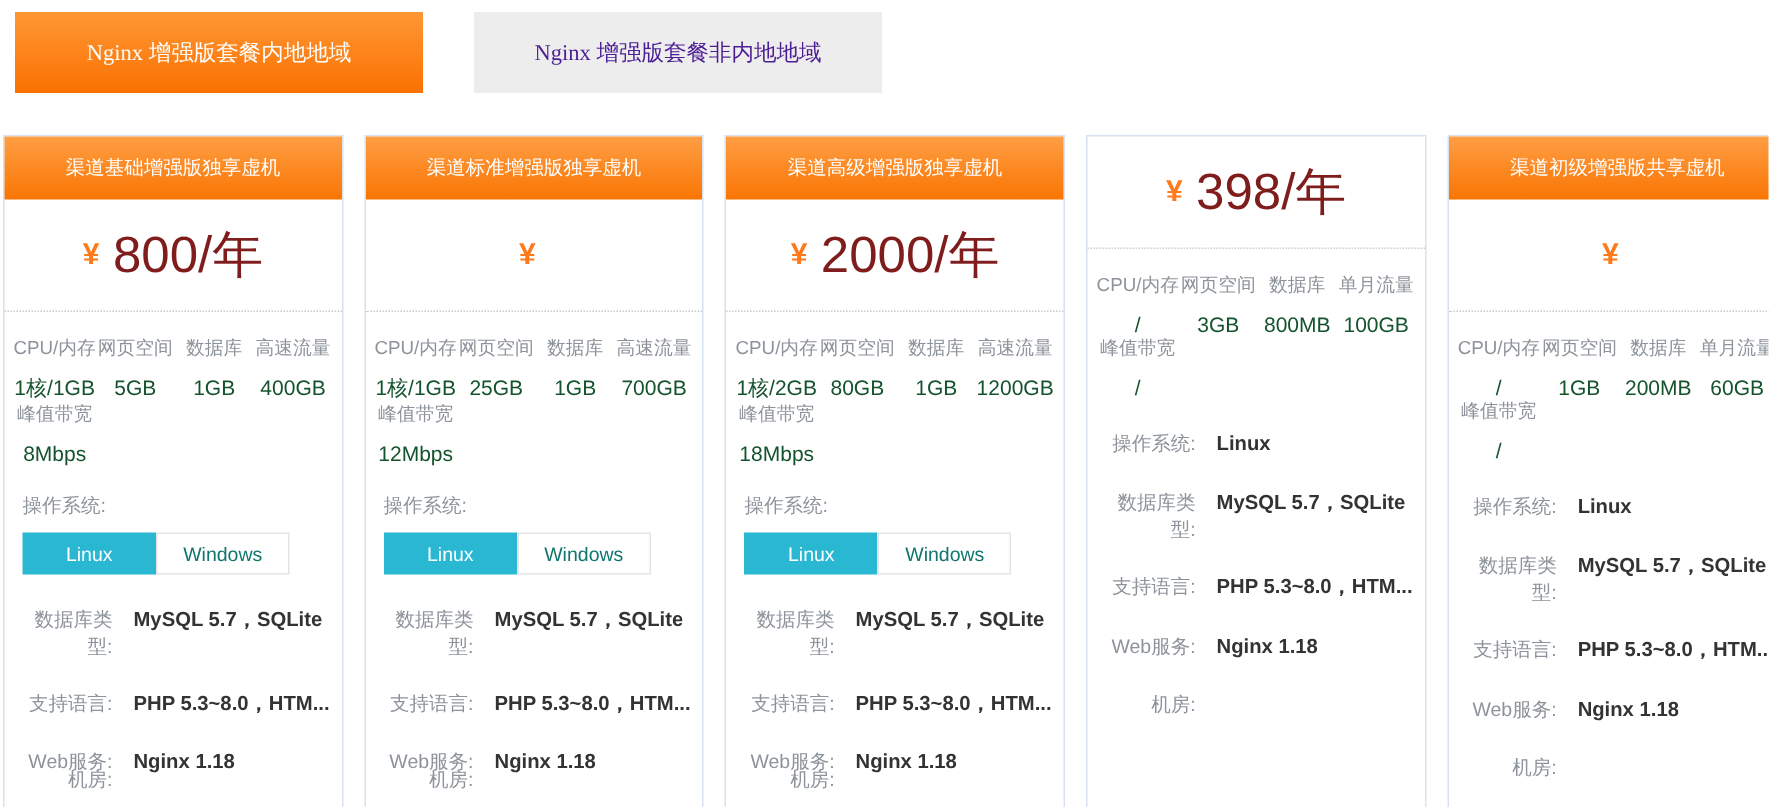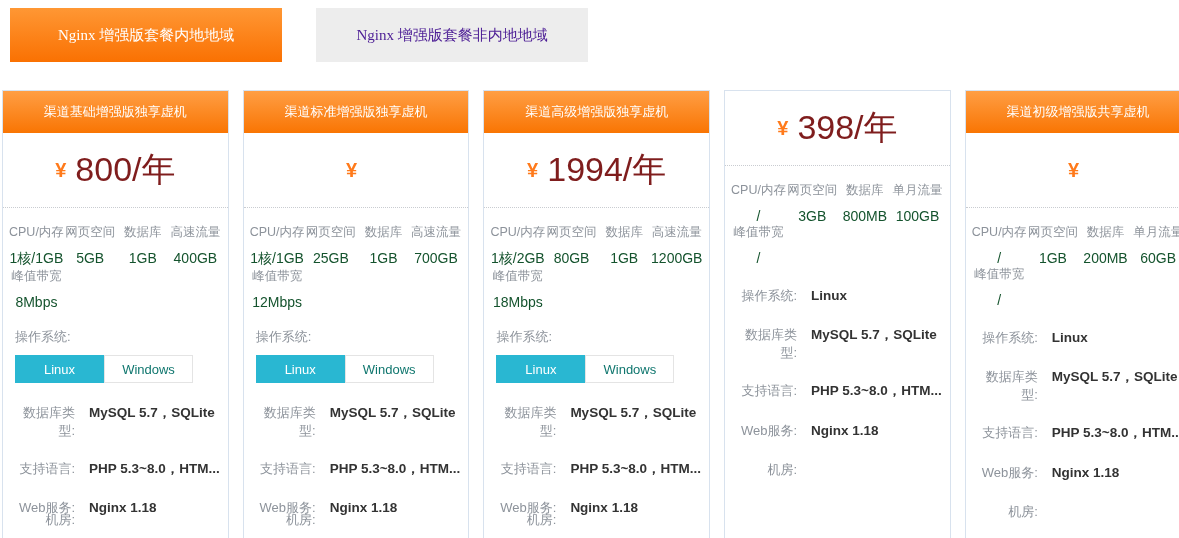--- a/index.html
+++ b/index.html
@@ -188,7 +188,7 @@
     <div class="card-header">渠道高级增强版独享虚机</div>
     <div class="price-row">
       <span class="yen">¥</span>
-      <span class="amount">1994/年</span>
+      <span class="amount">2000/年</span>
     </div>
     <div class="specs">
           <div class="spec">

